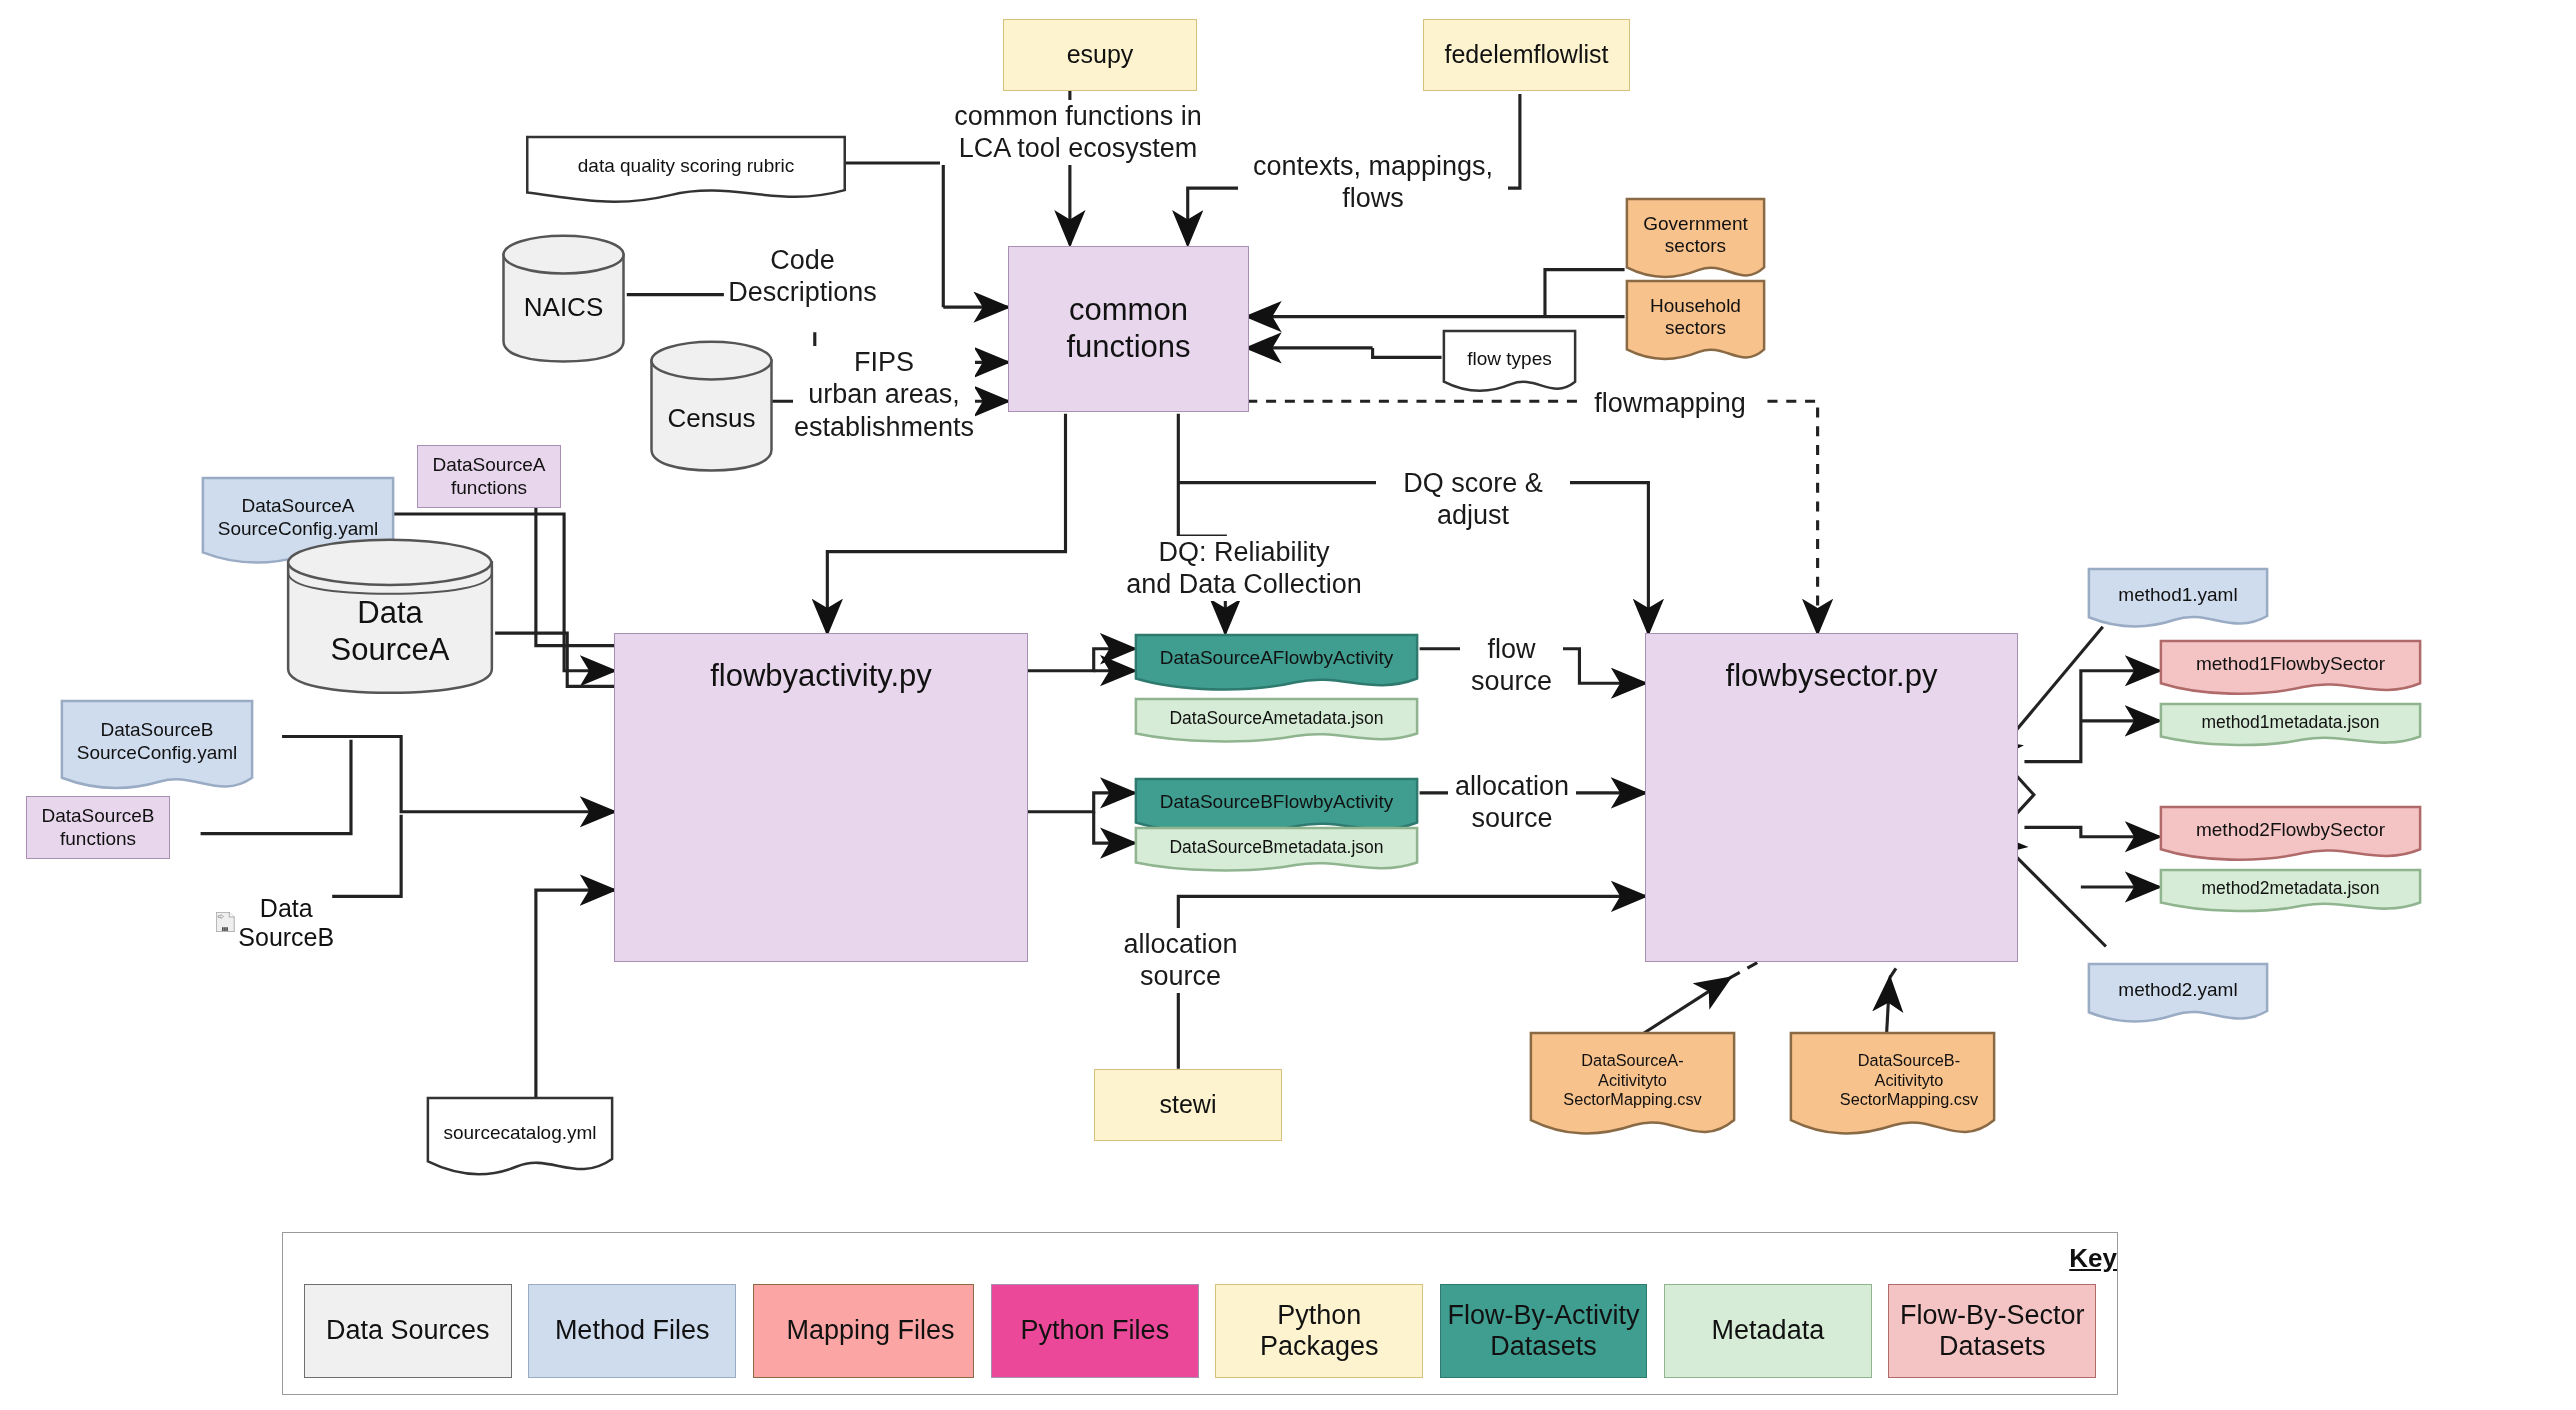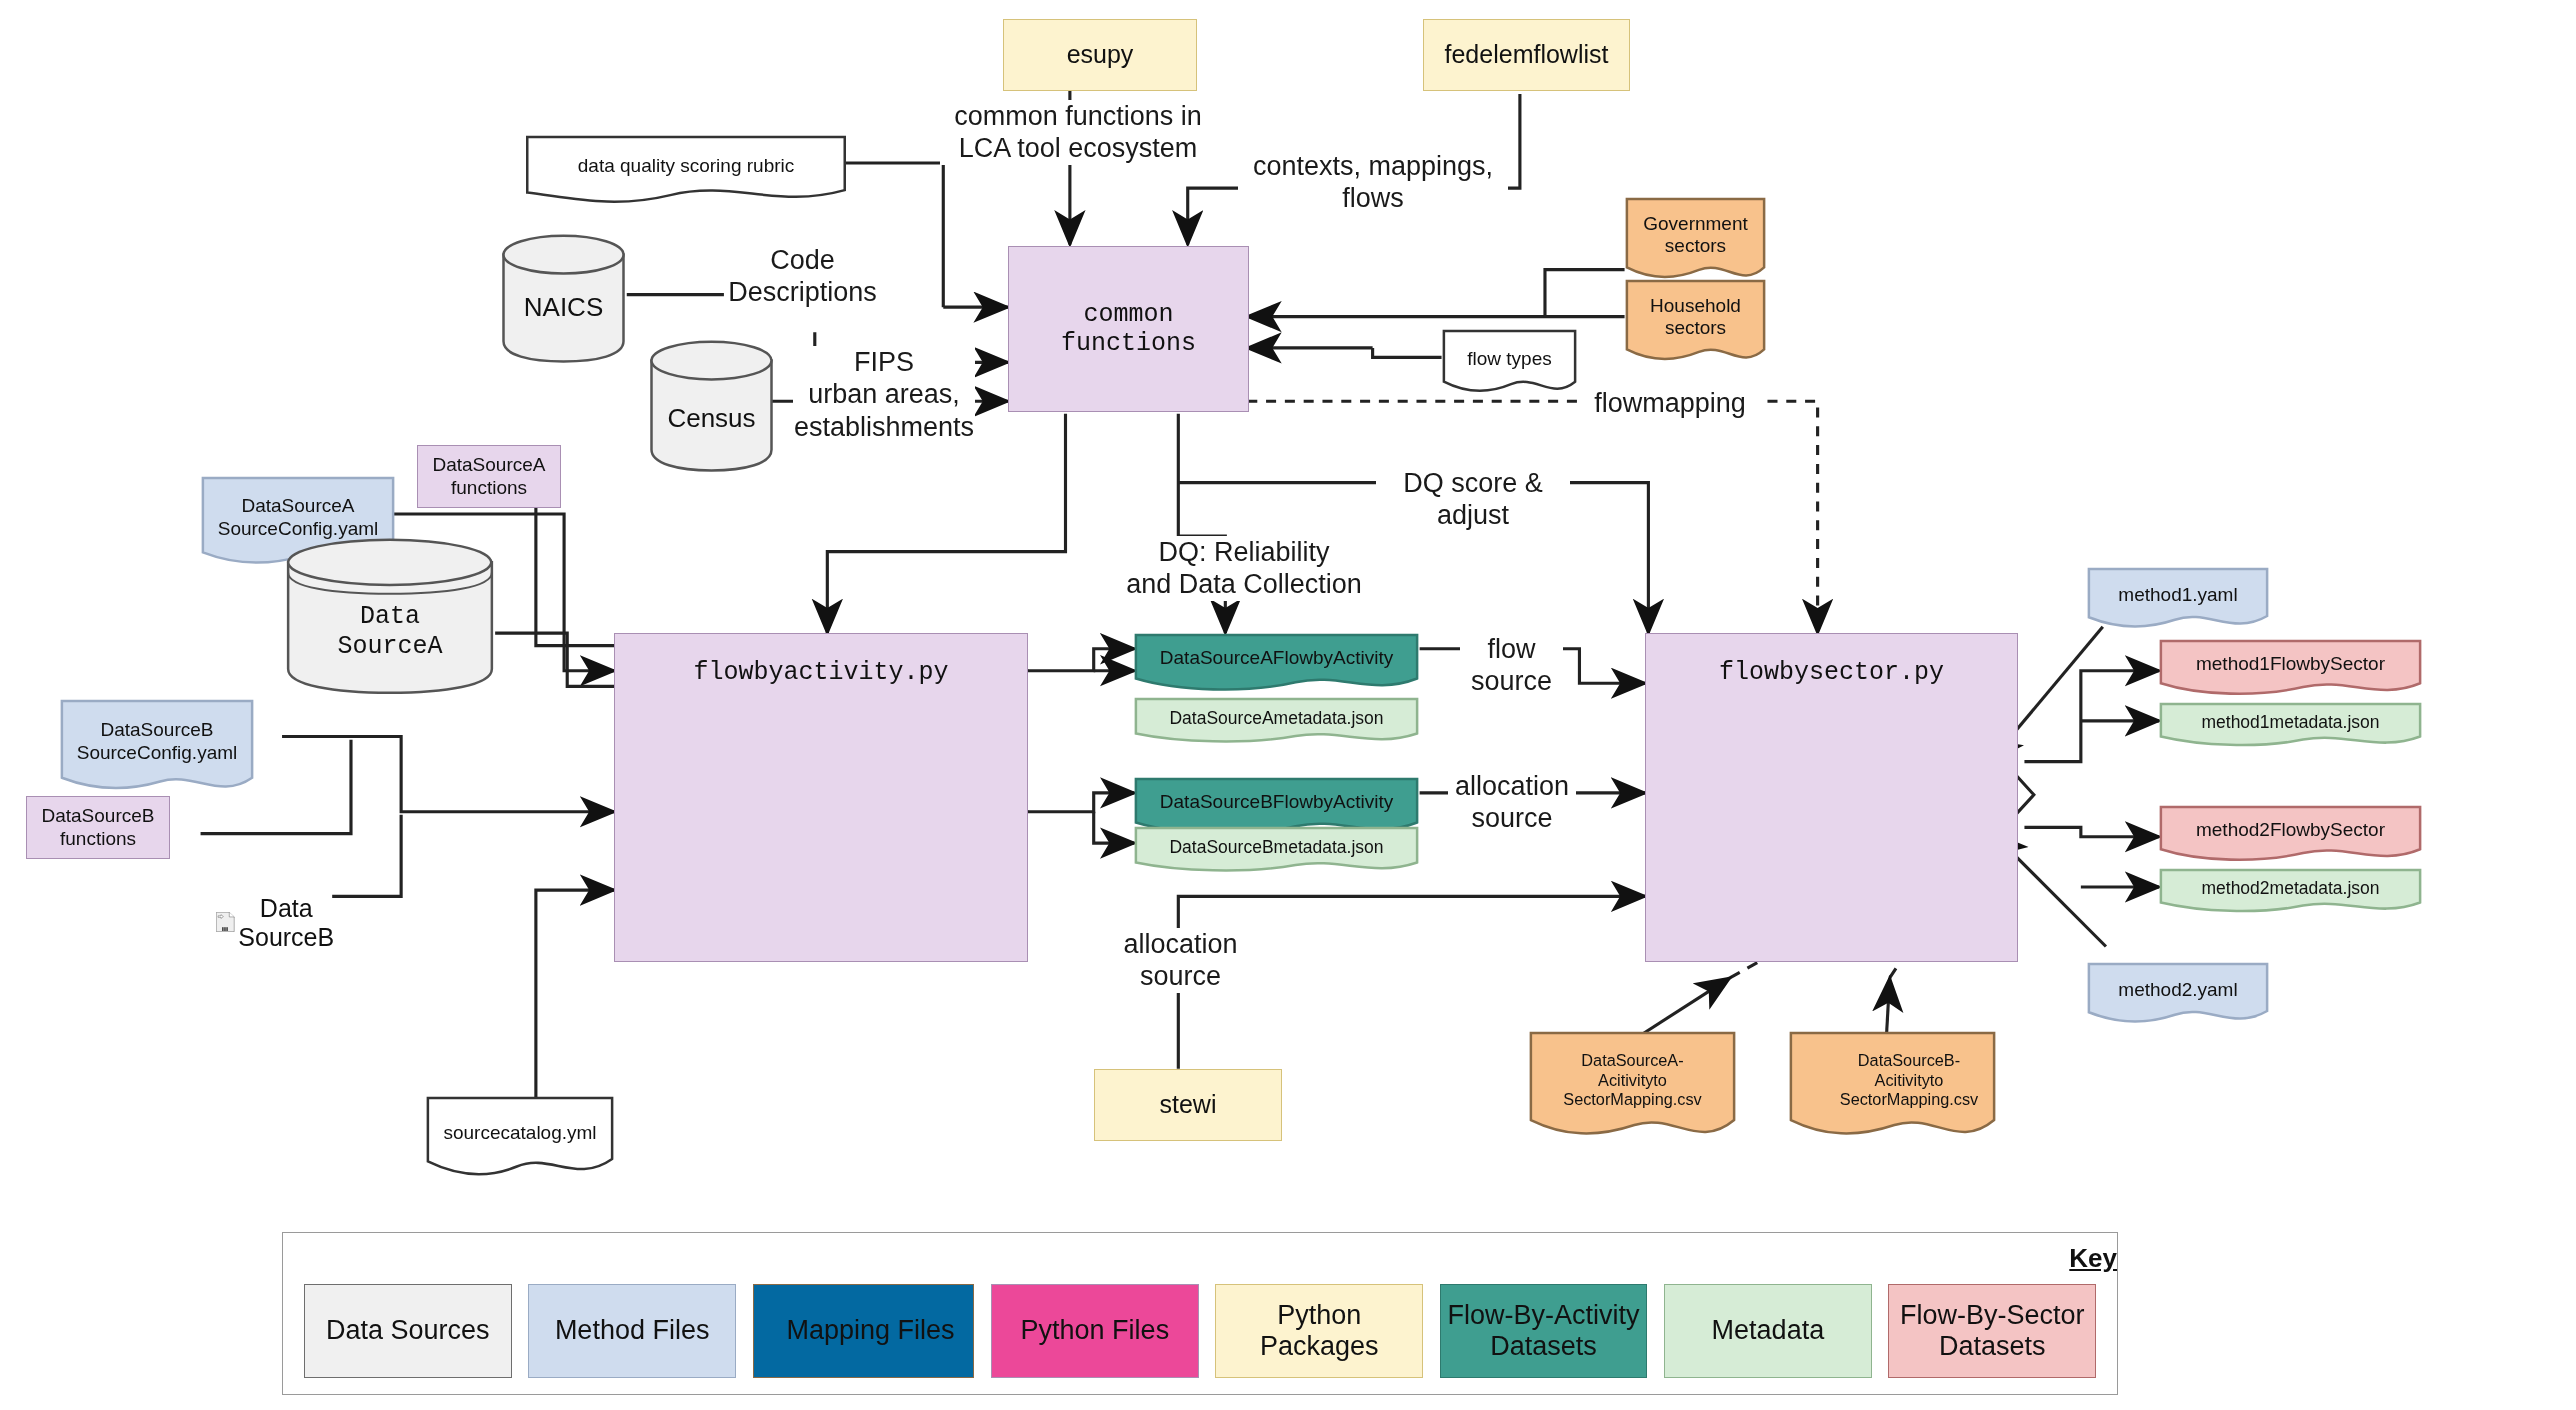--- a/index.html
+++ b/index.html
@@ -36,7 +36,7 @@
   #legend .sw{box-sizing:border-box;border:1.3px solid #7a7a7a;display:flex;align-items:center;
               justify-content:center;text-align:center;line-height:1.15;white-space:pre-line;}
 
-  .f40{font-size:25px;font-family:Liberation Mono, monospace;} .f38{font-size:26px;} .f36{font-size:25px;} .f34{font-size:27px;} .f30{font-size:19px;} .f28{font-size:17.5px;} .f26{font-size:16.3px;}
+  .f40{font-size:31px;} .f38{font-size:26px;} .f36{font-size:25px;} .f34{font-size:27px;} .f30{font-size:19px;} .f28{font-size:17.5px;} .f26{font-size:16.3px;}
 </style>
 </head>
 <body>

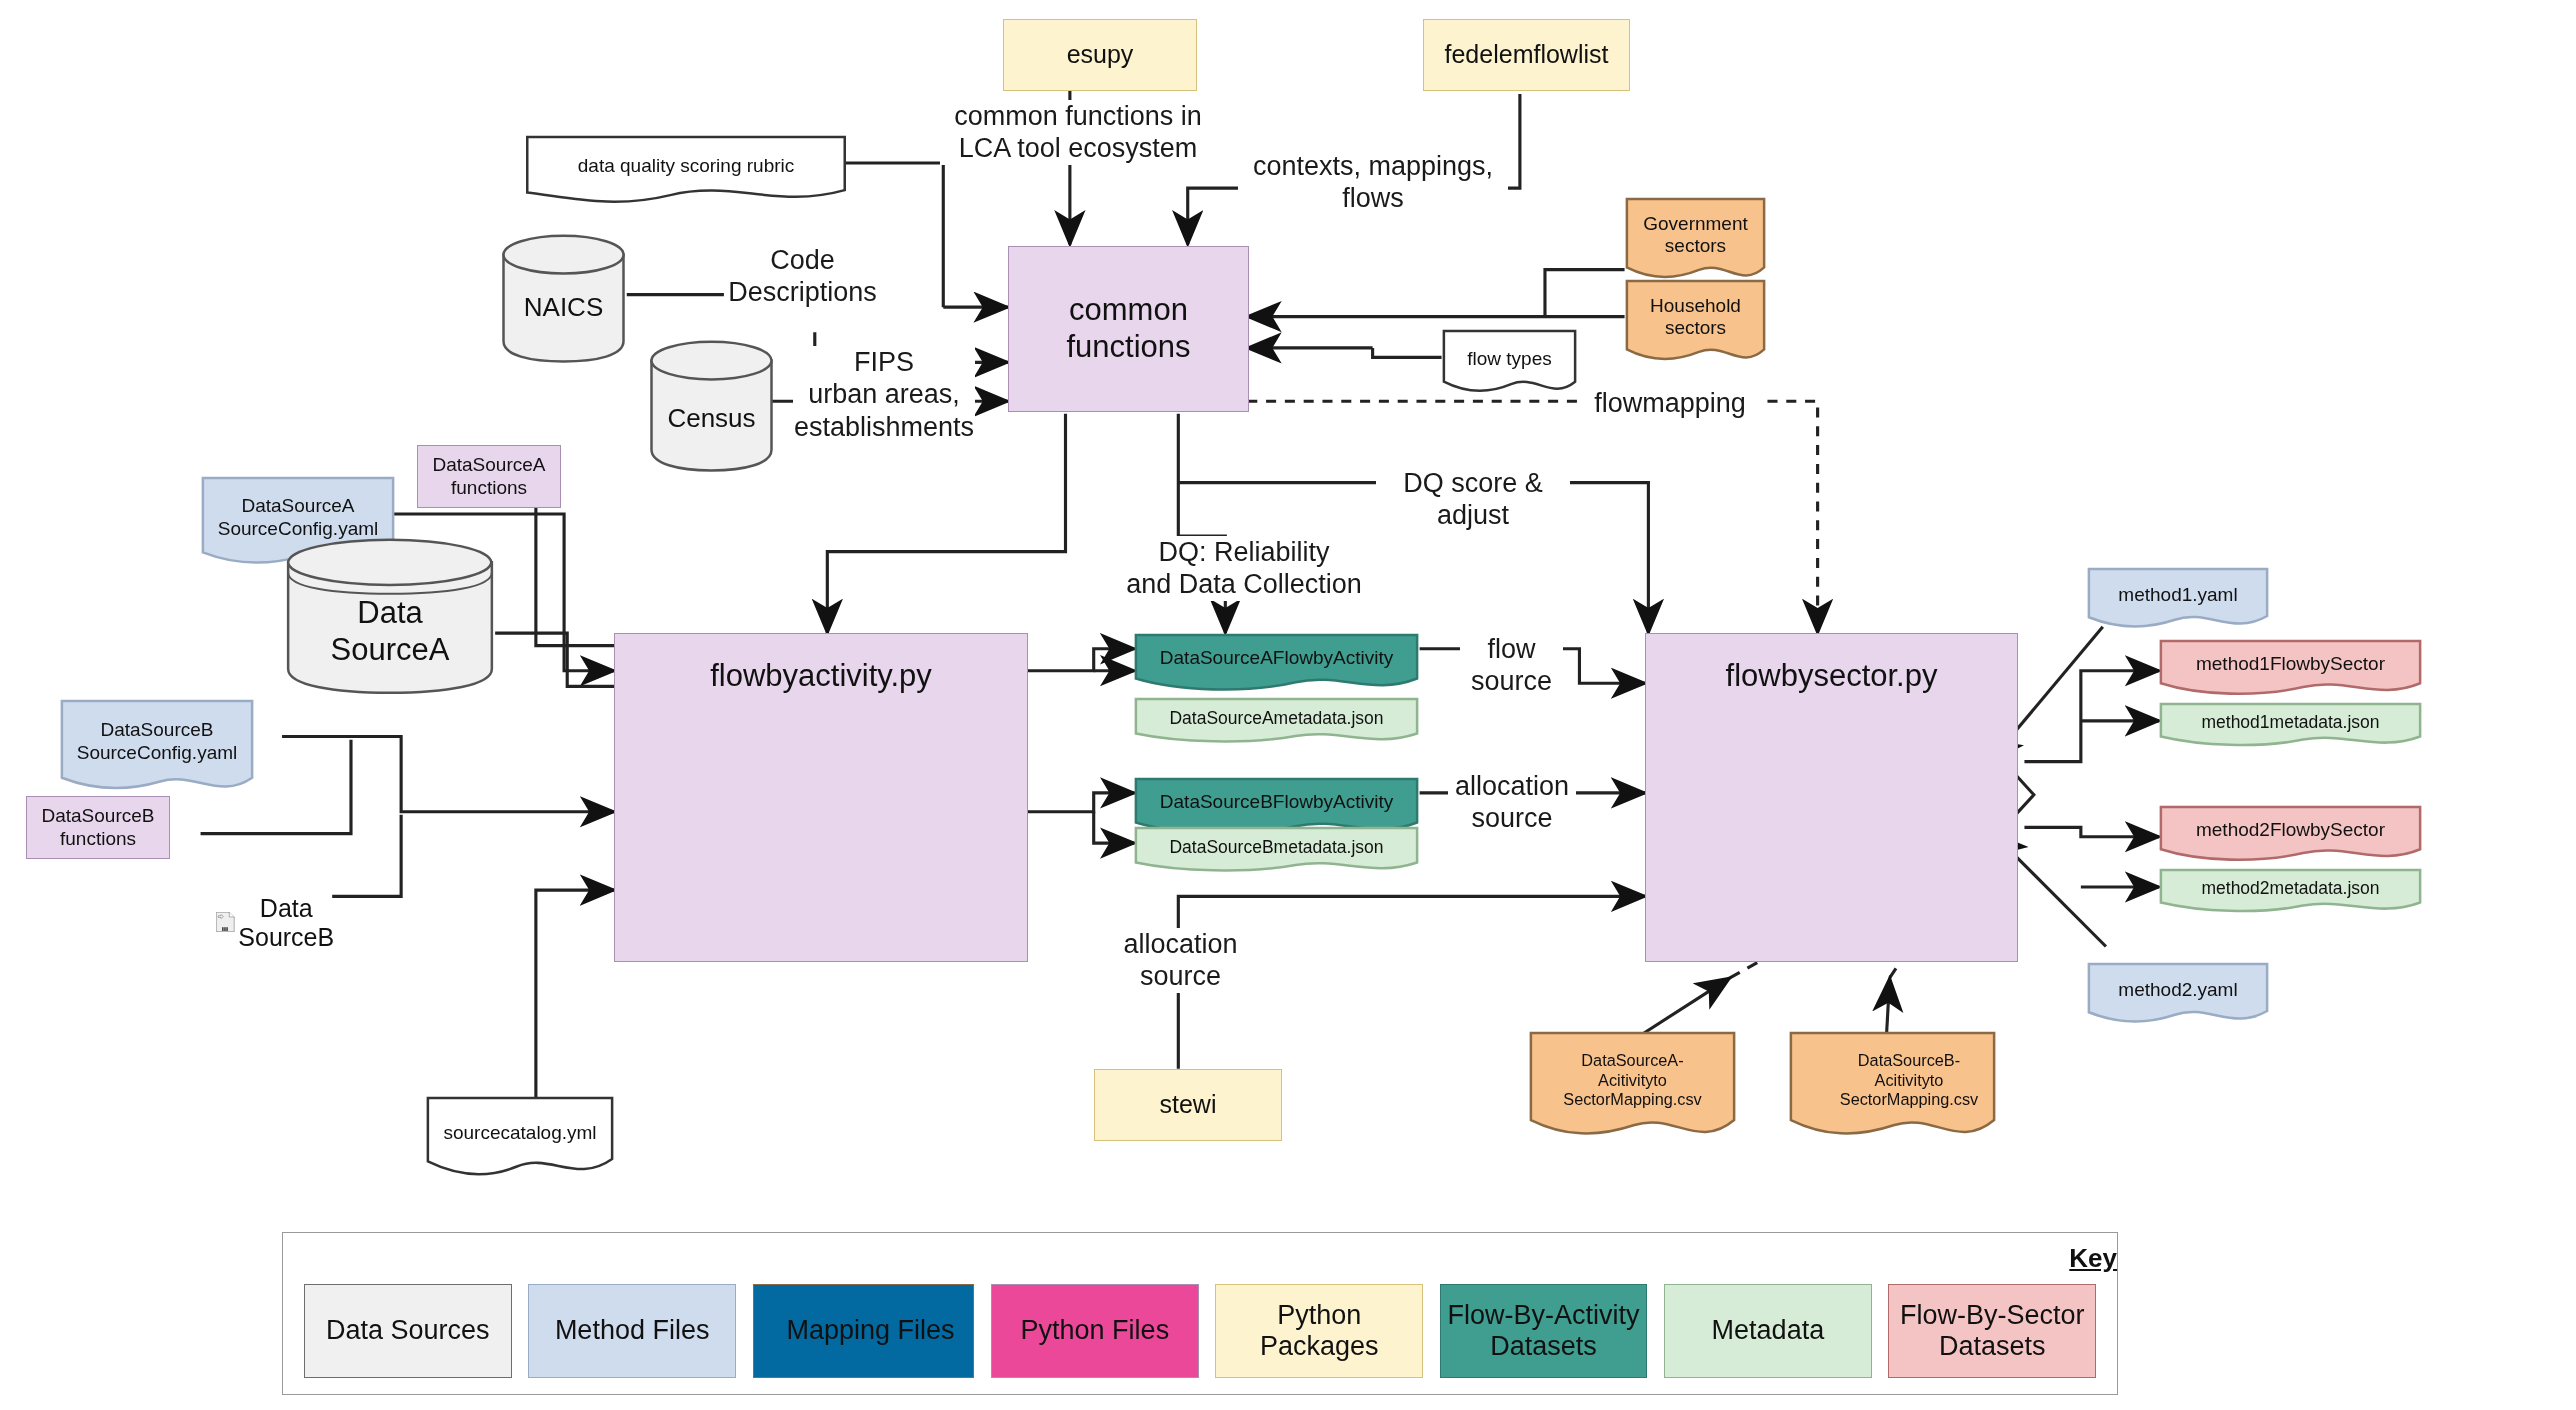--- a/index.html
+++ b/index.html
@@ -386,7 +386,7 @@
     <div class="swatches" id="swatch-row" style="top:51px;height:94px;gap:18px;">
         <div class="sw f34" style="flex: 1 1 0px; height: 94px; background: rgb(240, 240, 240); border-color: rgb(110, 110, 110); margin-left: 0px;"><span style="white-space: pre-line;">Data Sources</span></div>
         <div class="sw f34" style="flex: 1 1 0px; height: 94px; background: rgb(207, 220, 238); border-color: rgb(154, 171, 196); margin-left: -1.3px;"><span style="white-space: pre-line;">Method Files</span></div>
-        <div class="sw f34" style="flex: 1 1 0px; height: 94px; background: #0369a1; border-color: rgb(138, 106, 69); margin-left: -1.3px; padding-left: 14px;"><span style="white-space: pre-line;">Mapping Files</span></div>
+        <div class="sw f34" style="flex: 1 1 0px; height: 94px; background: #fca5a5; border-color: rgb(138, 106, 69); margin-left: -1.3px; padding-left: 14px;"><span style="white-space: pre-line;">Mapping Files</span></div>
         <div class="sw f34" style="flex: 1 1 0px; height: 94px; background: #ec4899; border-color: rgb(169, 143, 179); margin-left: -1.3px;"><span style="white-space: pre-line;">Python Files</span></div>
         <div class="sw f34" style="flex: 1 1 0px; height: 94px; background: rgb(253, 243, 207); border-color: rgb(214, 194, 122); margin-left: -1.3px;"><span style="white-space: pre-line;">Python
 Packages</span></div>

